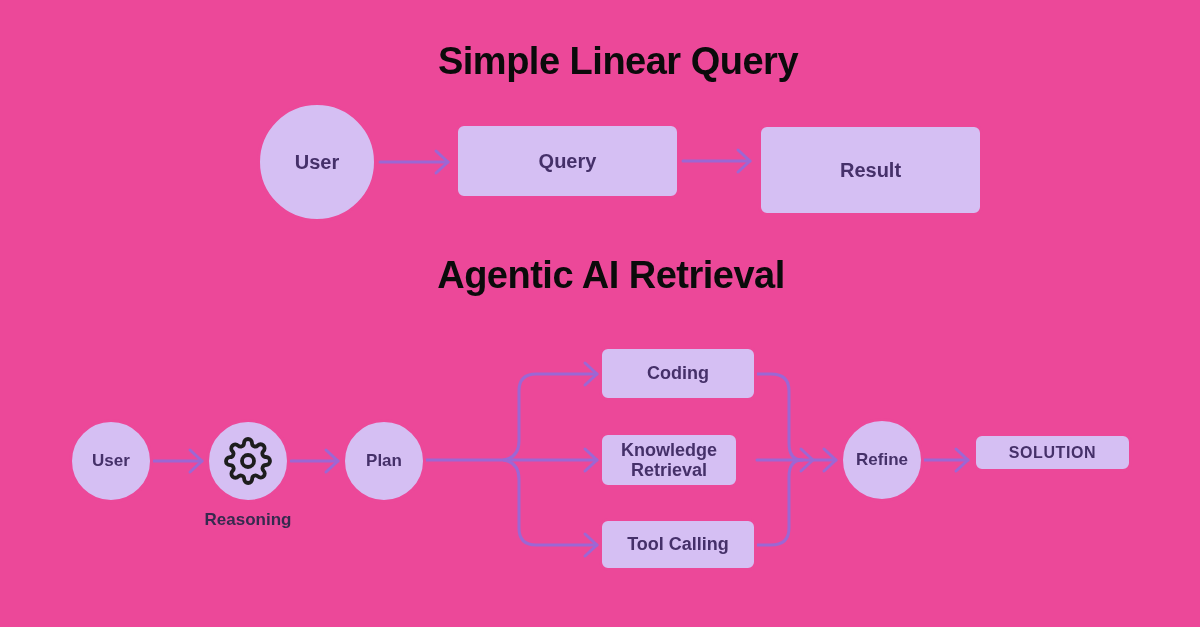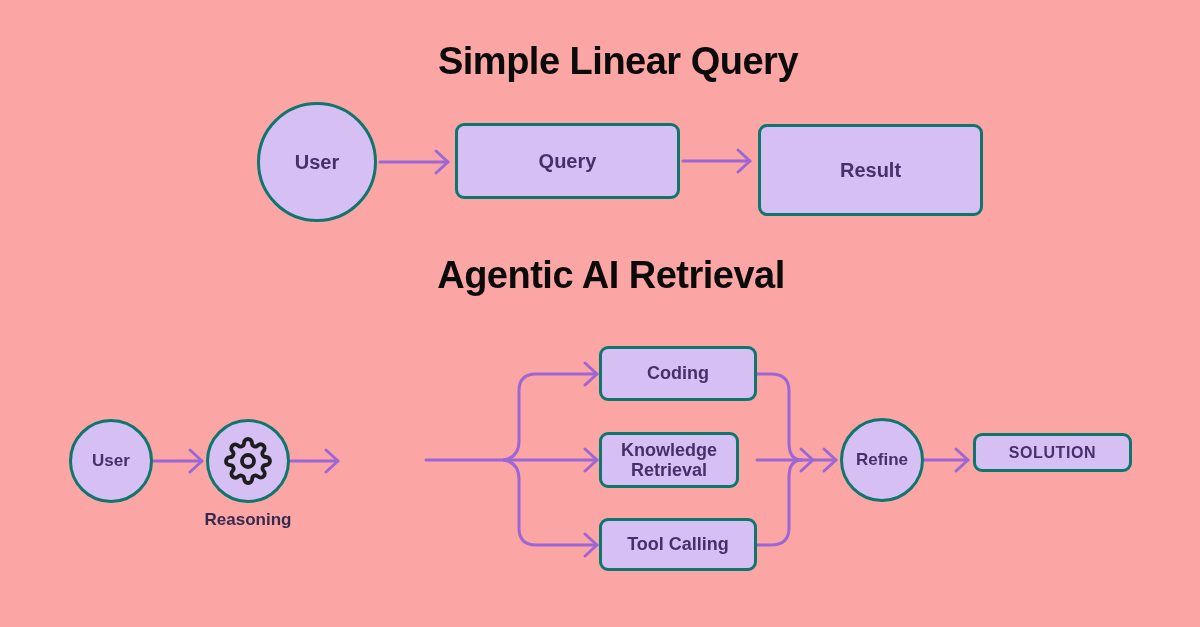--- a/index.html
+++ b/index.html
@@ -10,7 +10,7 @@
   .canvas{
     position:relative;
     width:1200px;height:627px;
-    background:#fca5a5;
+    background:#ec4899;
     overflow:hidden;
   }
   .wires{

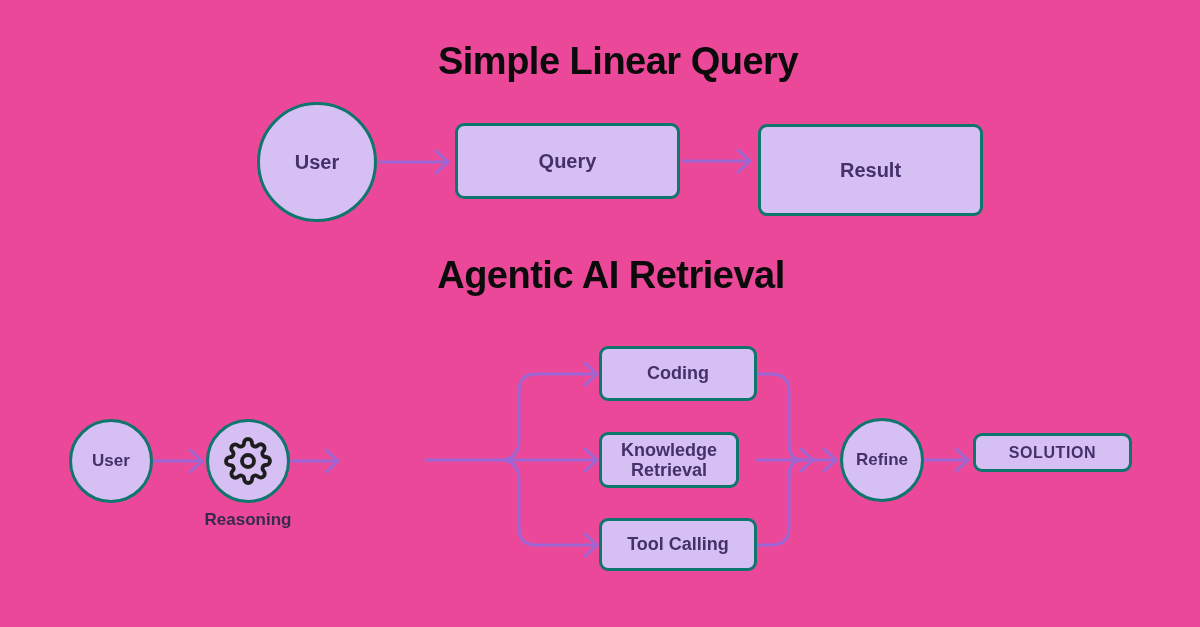--- a/index.html
+++ b/index.html
@@ -30,7 +30,7 @@
     position:absolute;
     display:flex;align-items:center;justify-content:center;
     background:#d5bff3;
-    border:3px solid #0f766e;
+    border:3px solid #ec4899;
     color:#453069;
     font-weight:700;
     box-sizing:border-box;

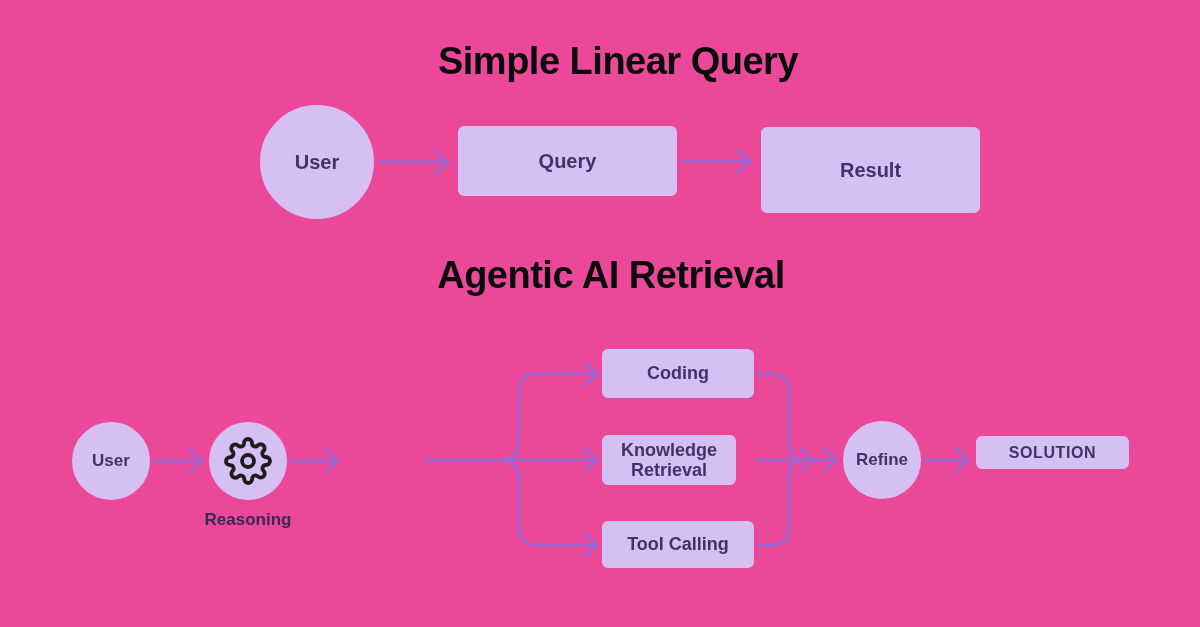--- a/index.html
+++ b/index.html
@@ -120,6 +120,9 @@
   </div>
   <div class="caption" style="left:248px;top:510px;">Reasoning</div>
 
+  <div class="node circle" style="left:342px;top:419px;width:84px;height:84px;">
+    <span class="lbl-sm">Plan</span>
+  </div>
 
   <div class="node box" style="left:599px;top:346px;width:158px;height:55px;justify-content:center;">
     <span class="lbl-md">Coding</span>

